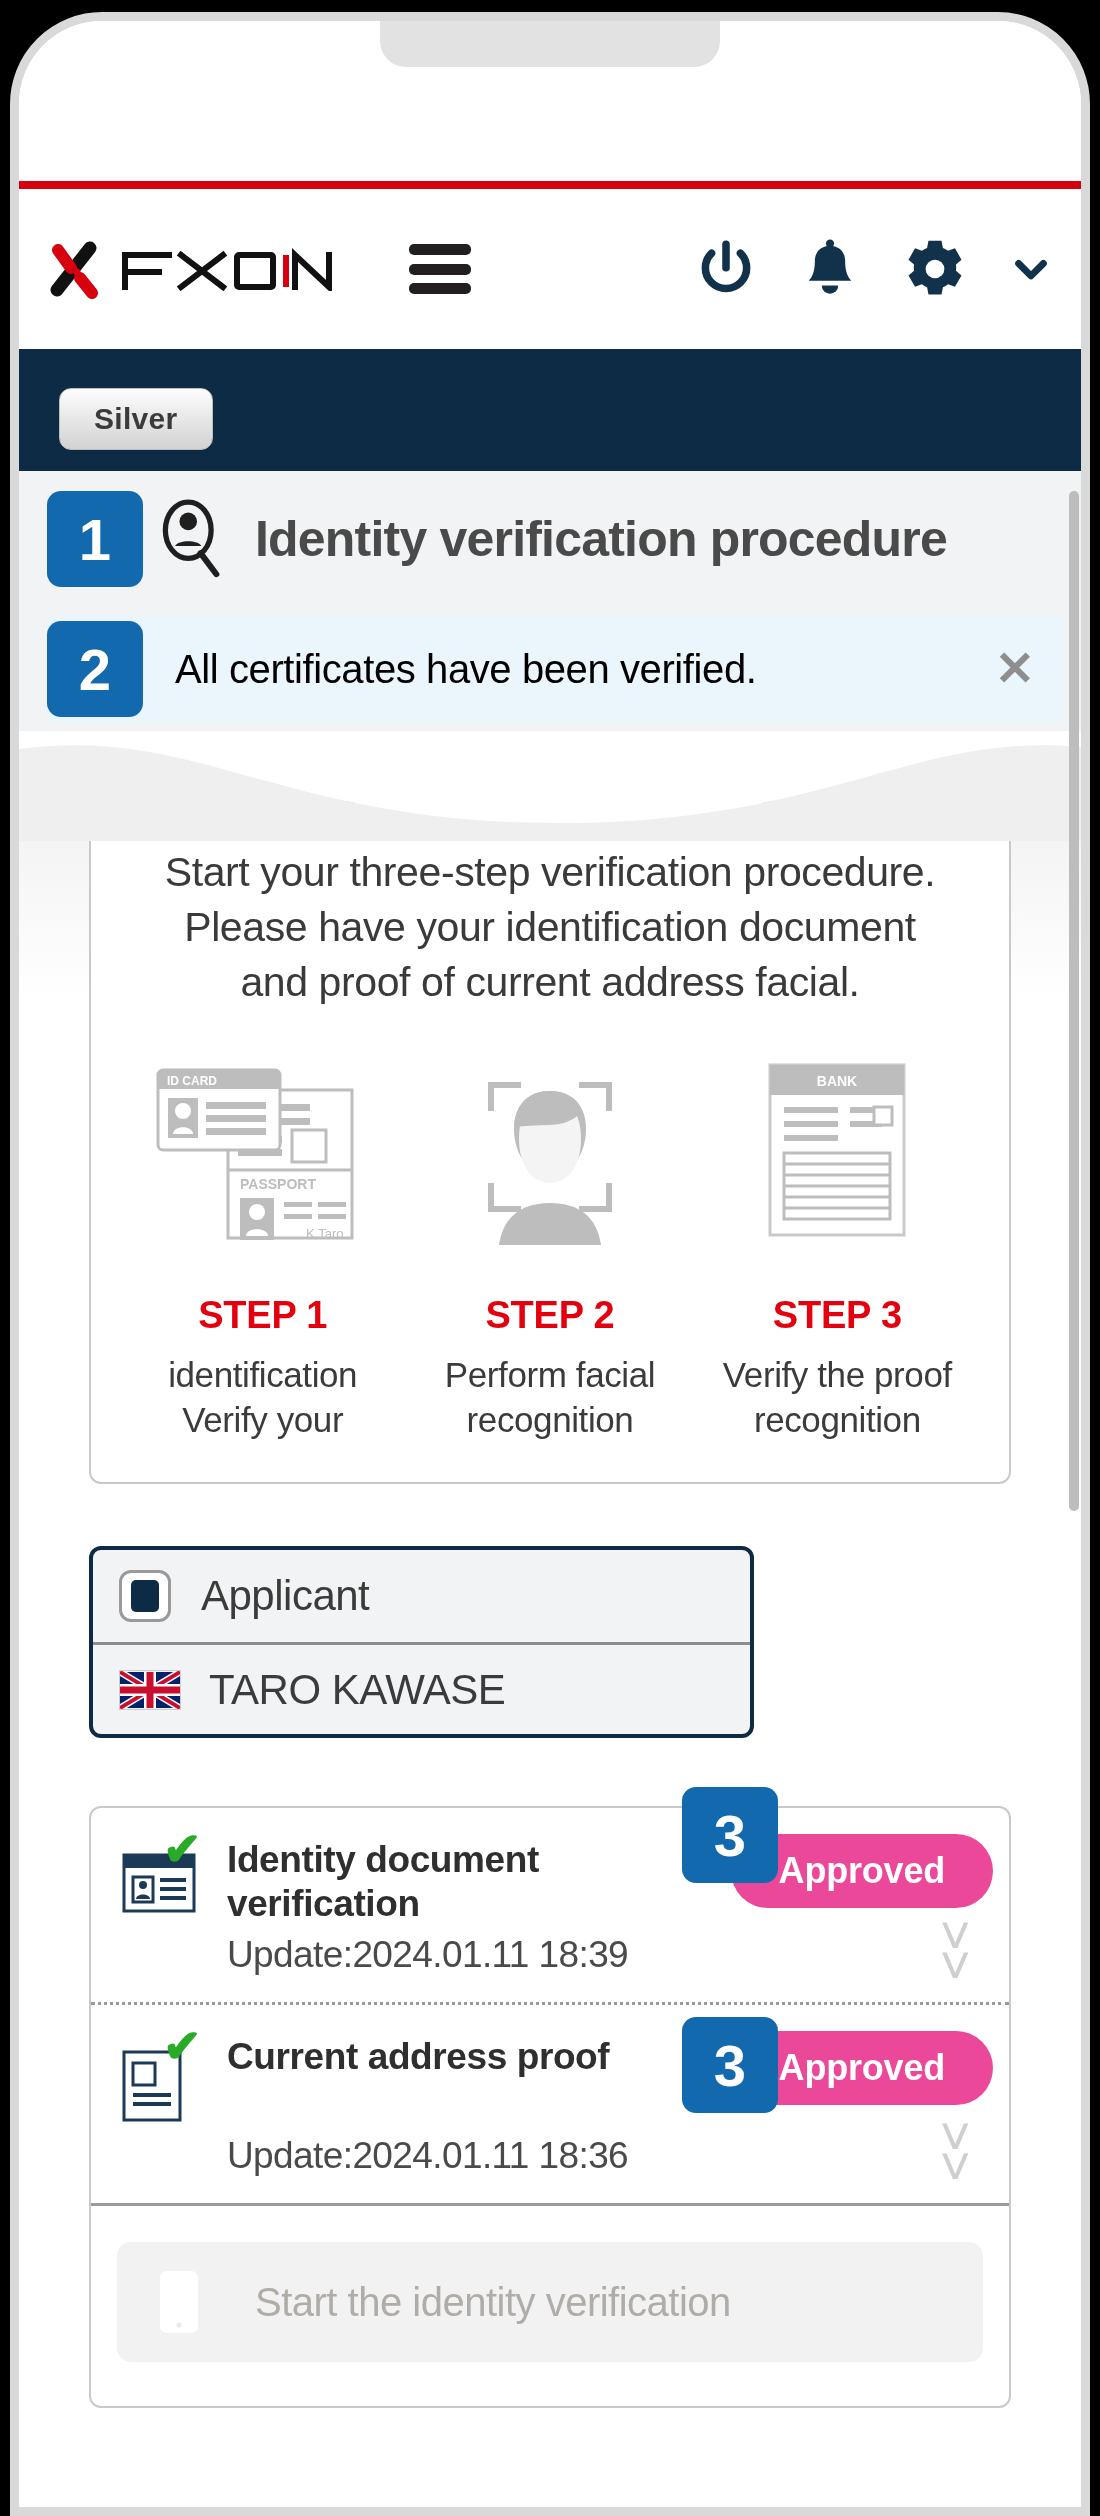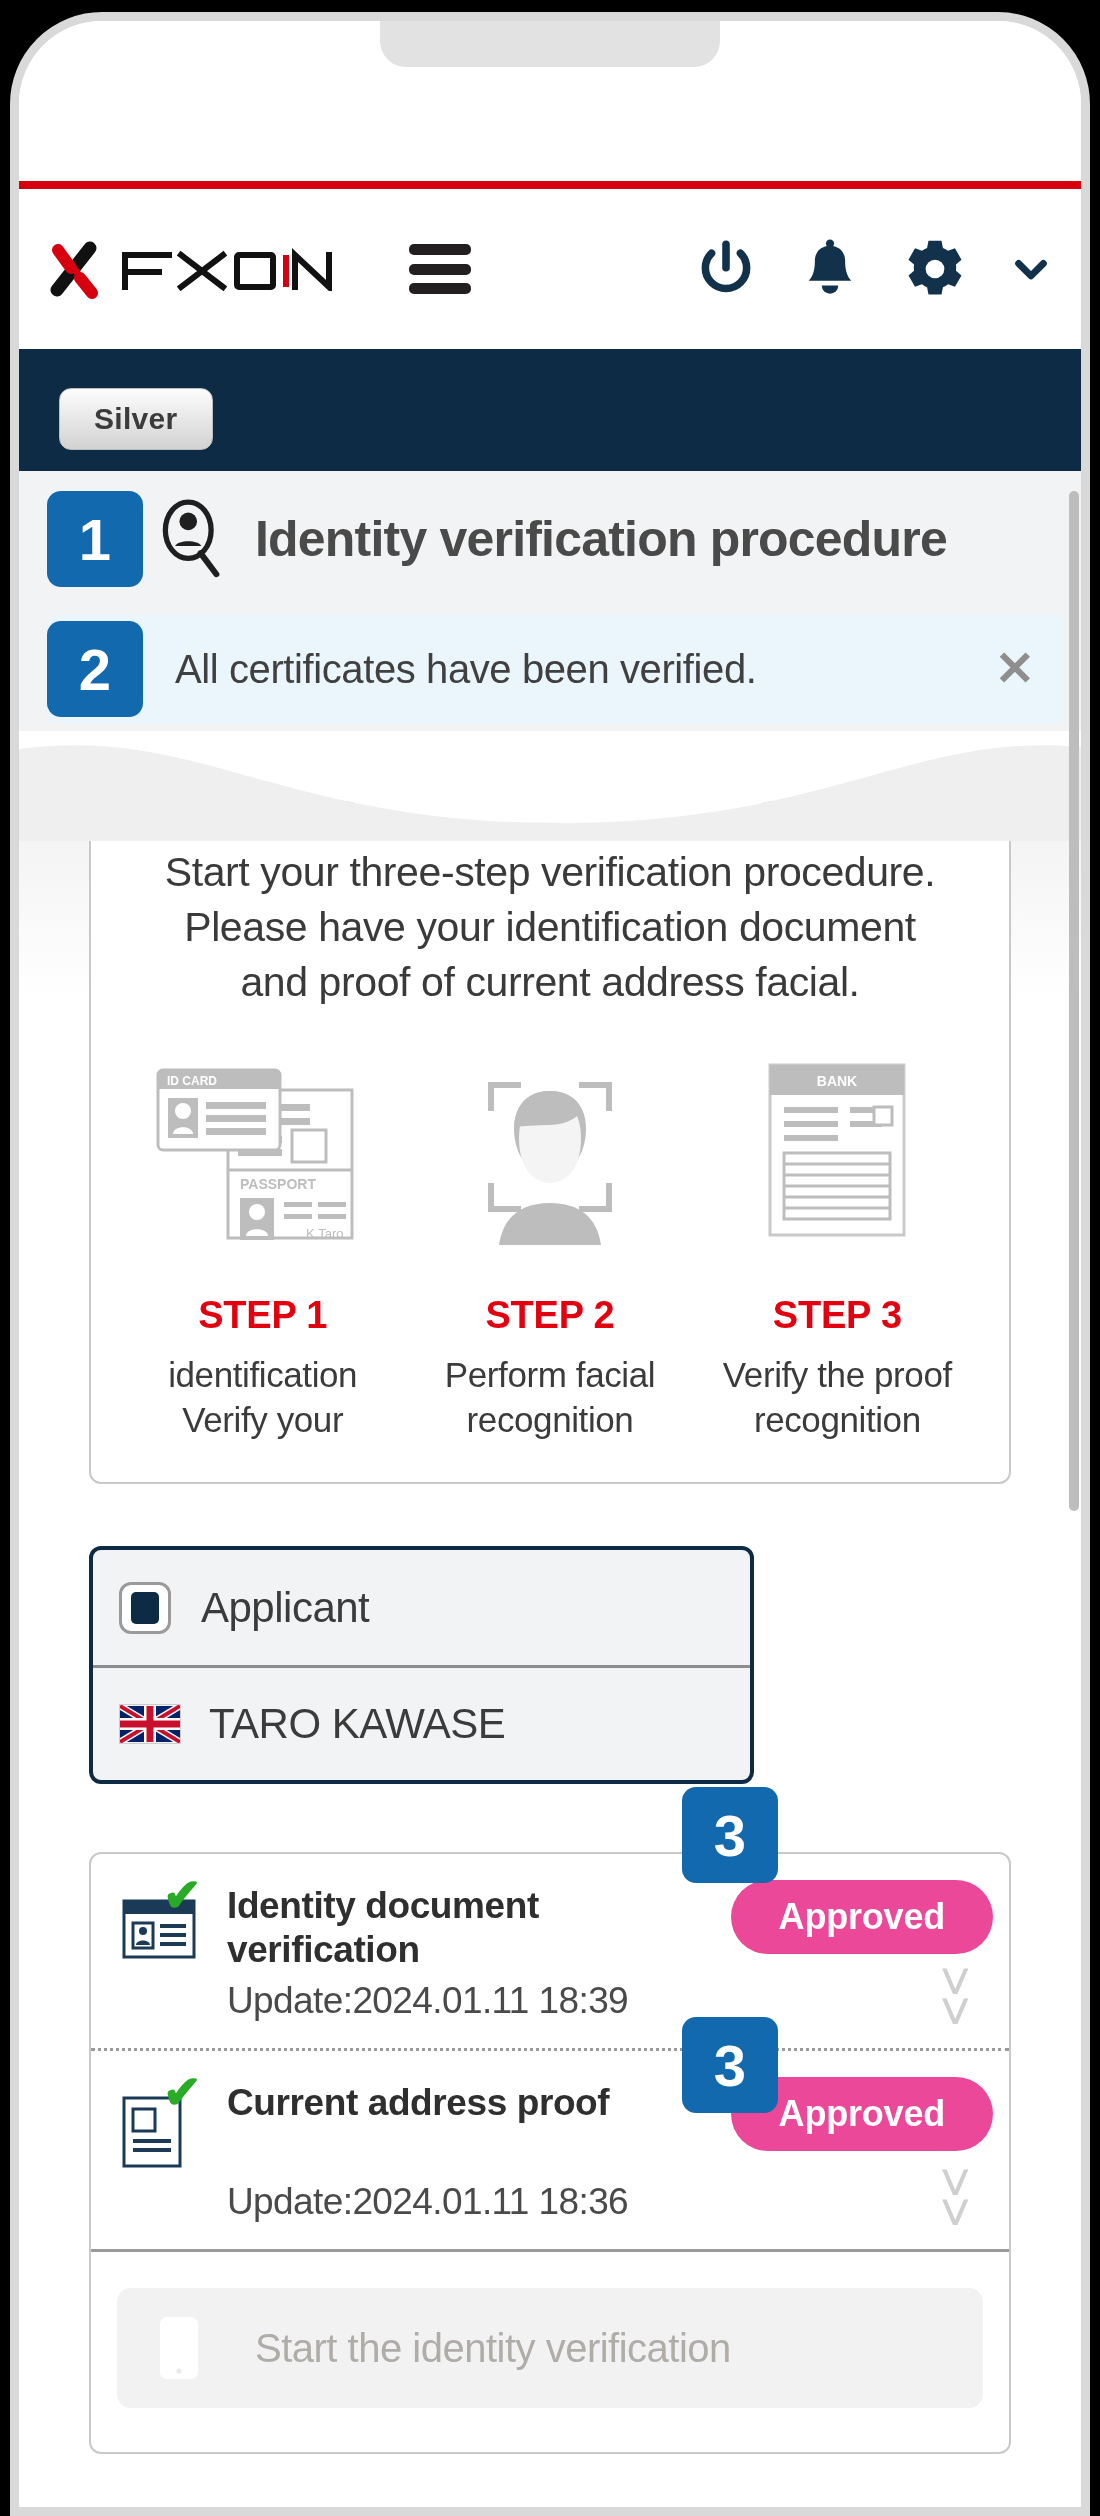--- a/index.html
+++ b/index.html
@@ -145,7 +145,7 @@
   #notice-text {
     margin-left: 32px;
     font-size: 40px;
-    color: #404040;
+    color: #000000;
     letter-spacing: -.4px;
   }
   #notice-close {

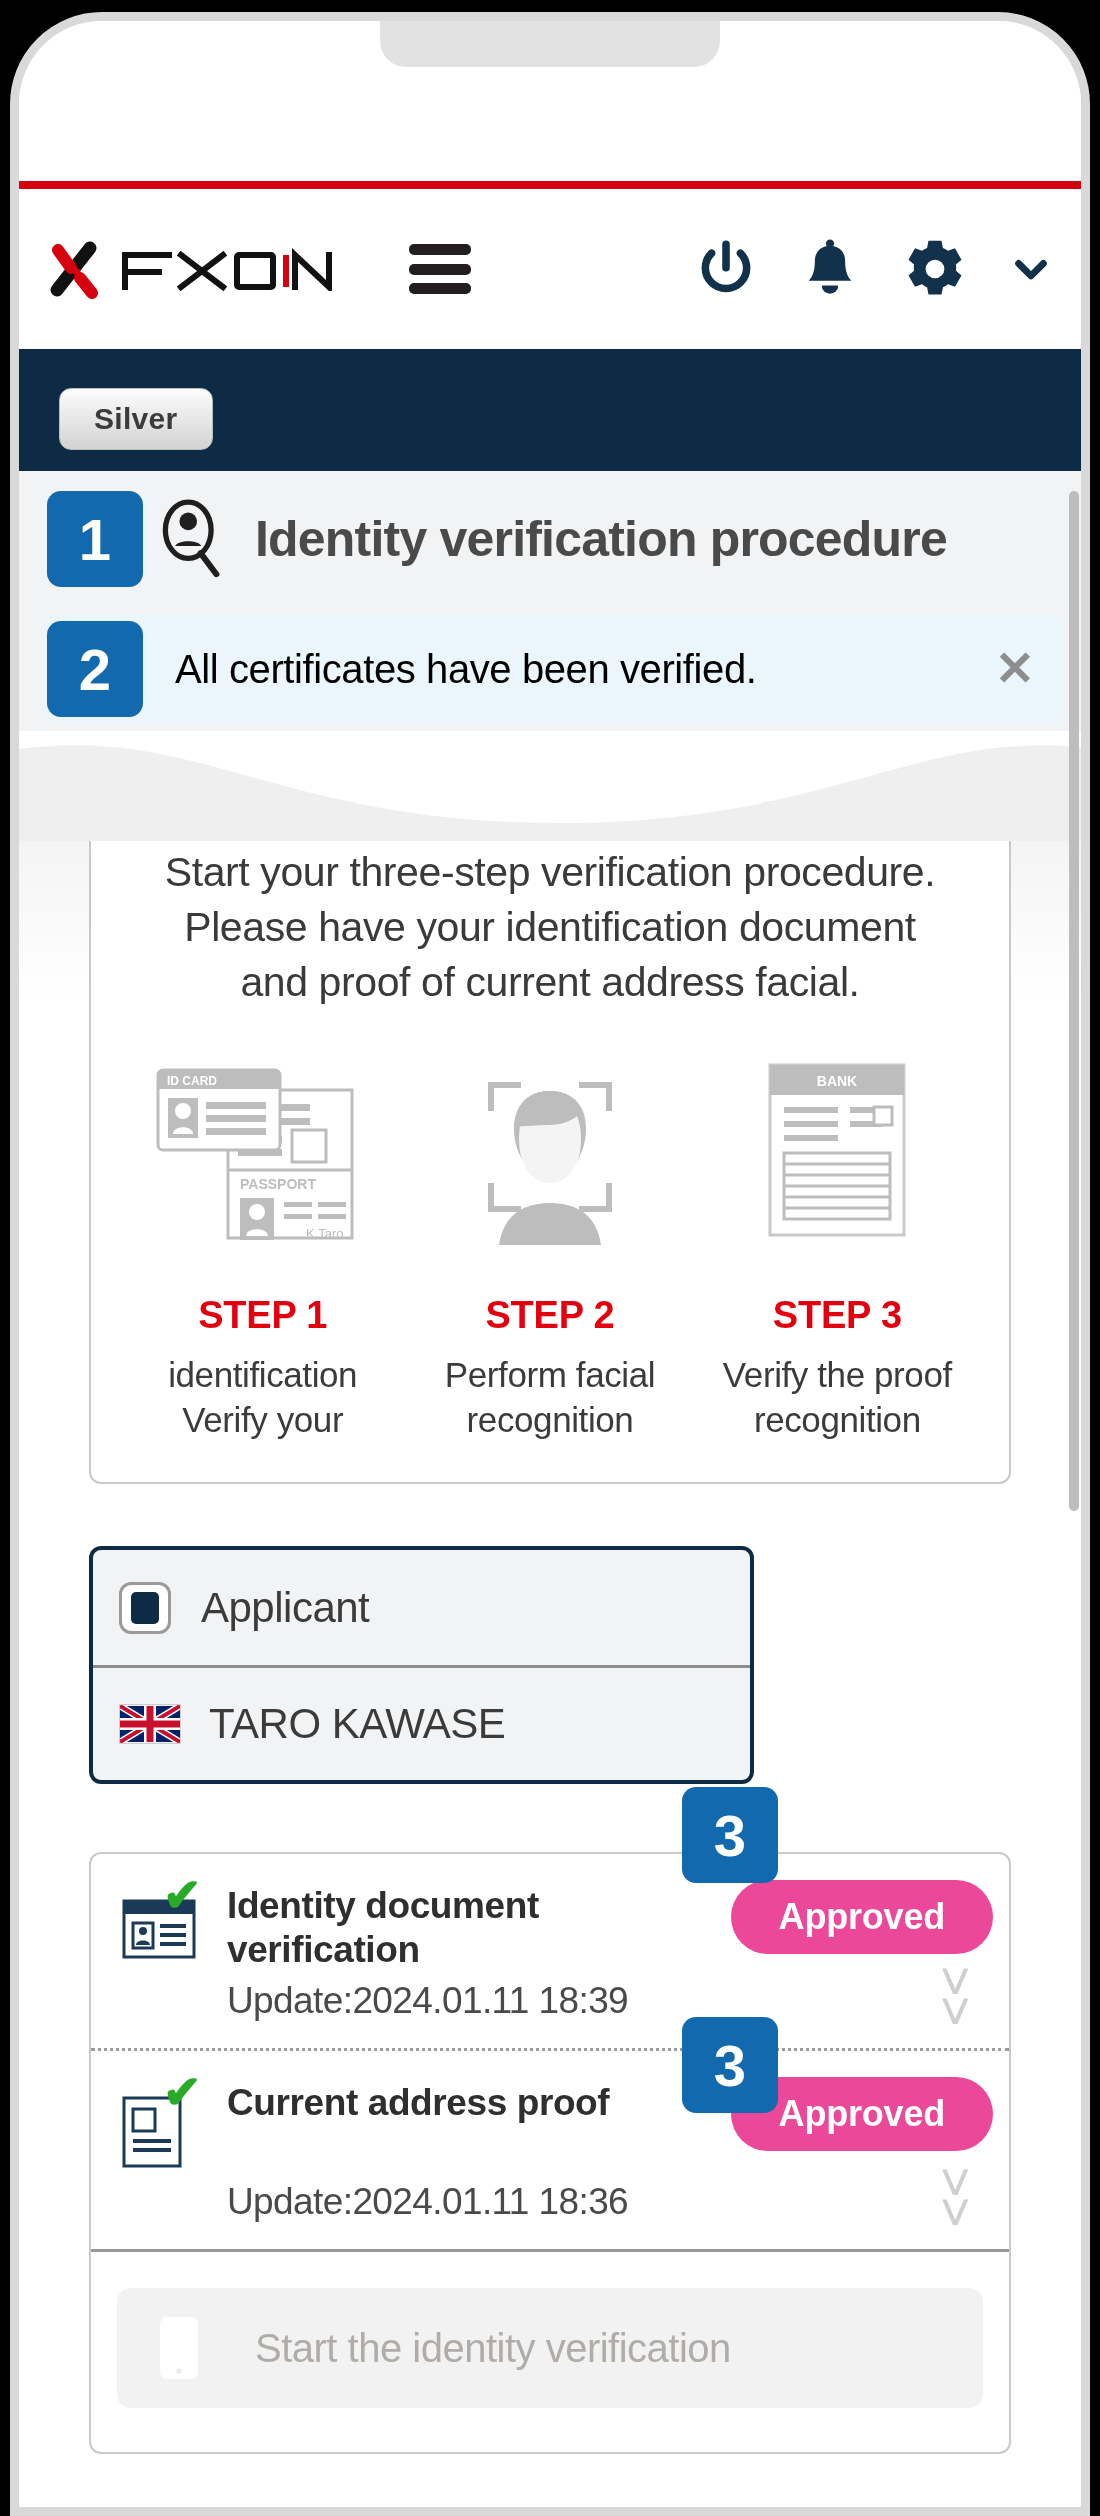--- a/index.html
+++ b/index.html
@@ -221,7 +221,7 @@
   }
   .applicant-row {
     display: flex; align-items: center;
-    height: 115px;
+    height: 92px;
     padding-left: 26px;
   }
   .applicant-row + .applicant-row { border-top: 3px solid #8d8d8d; }

